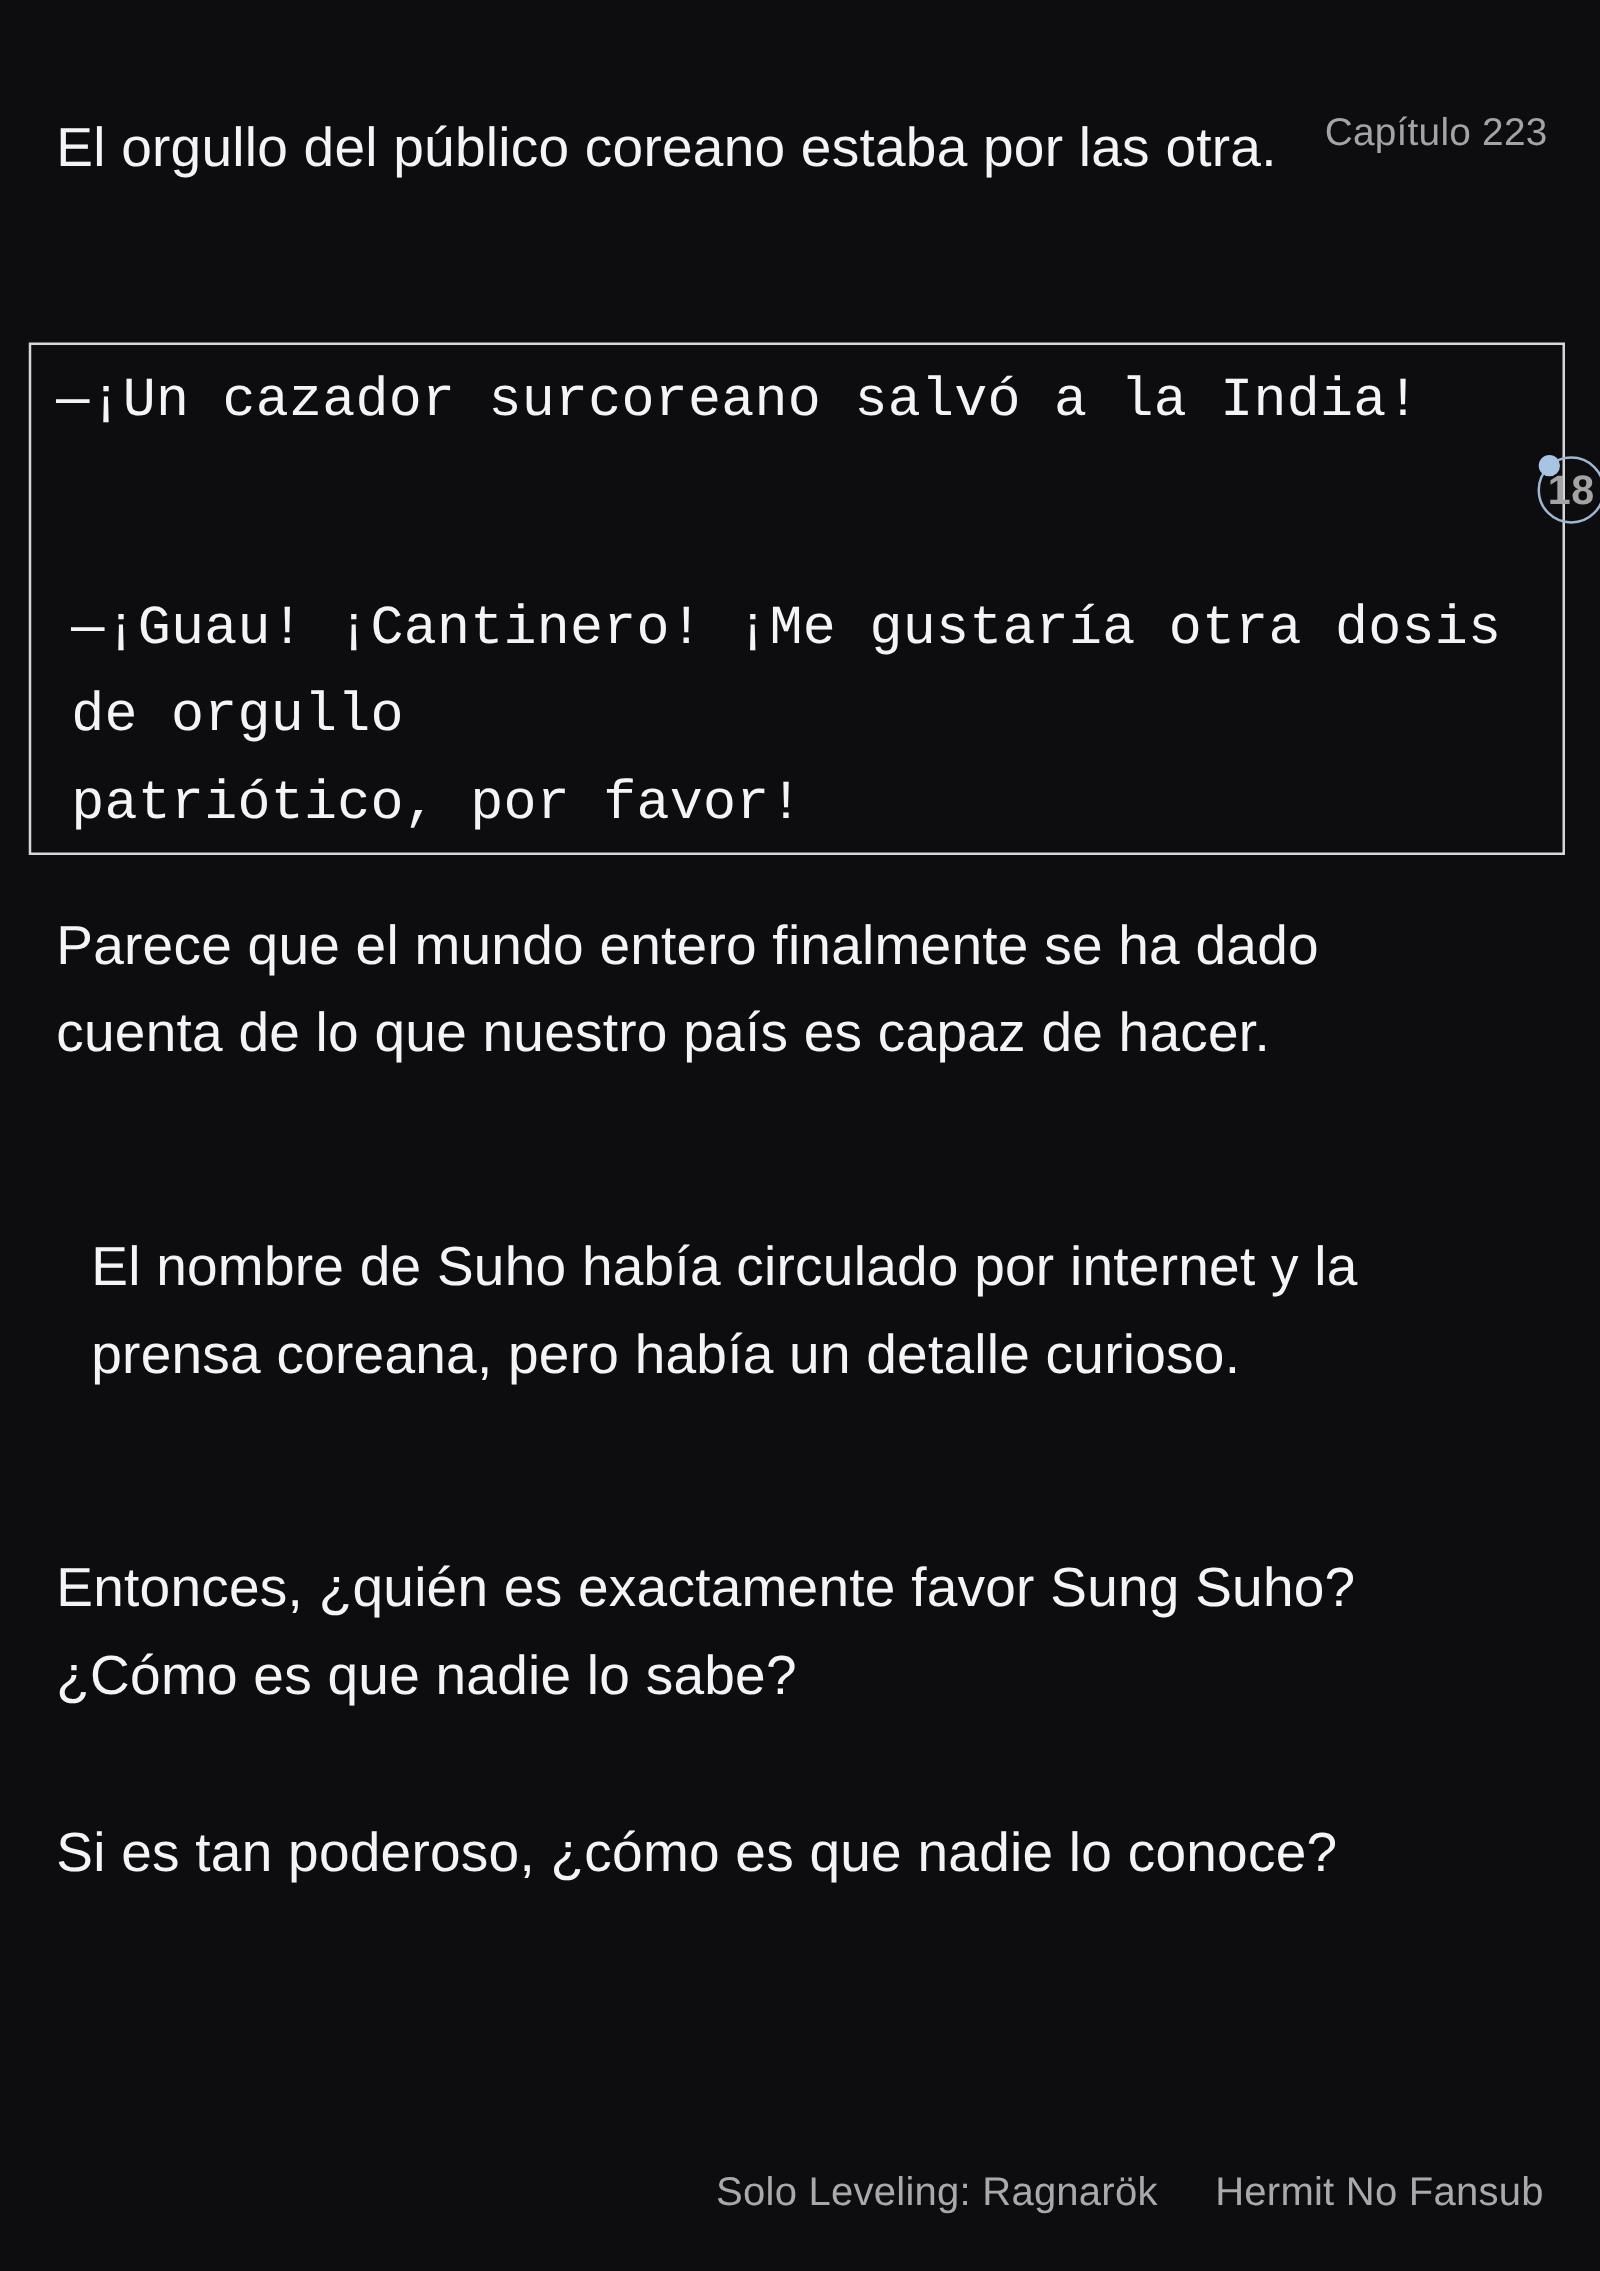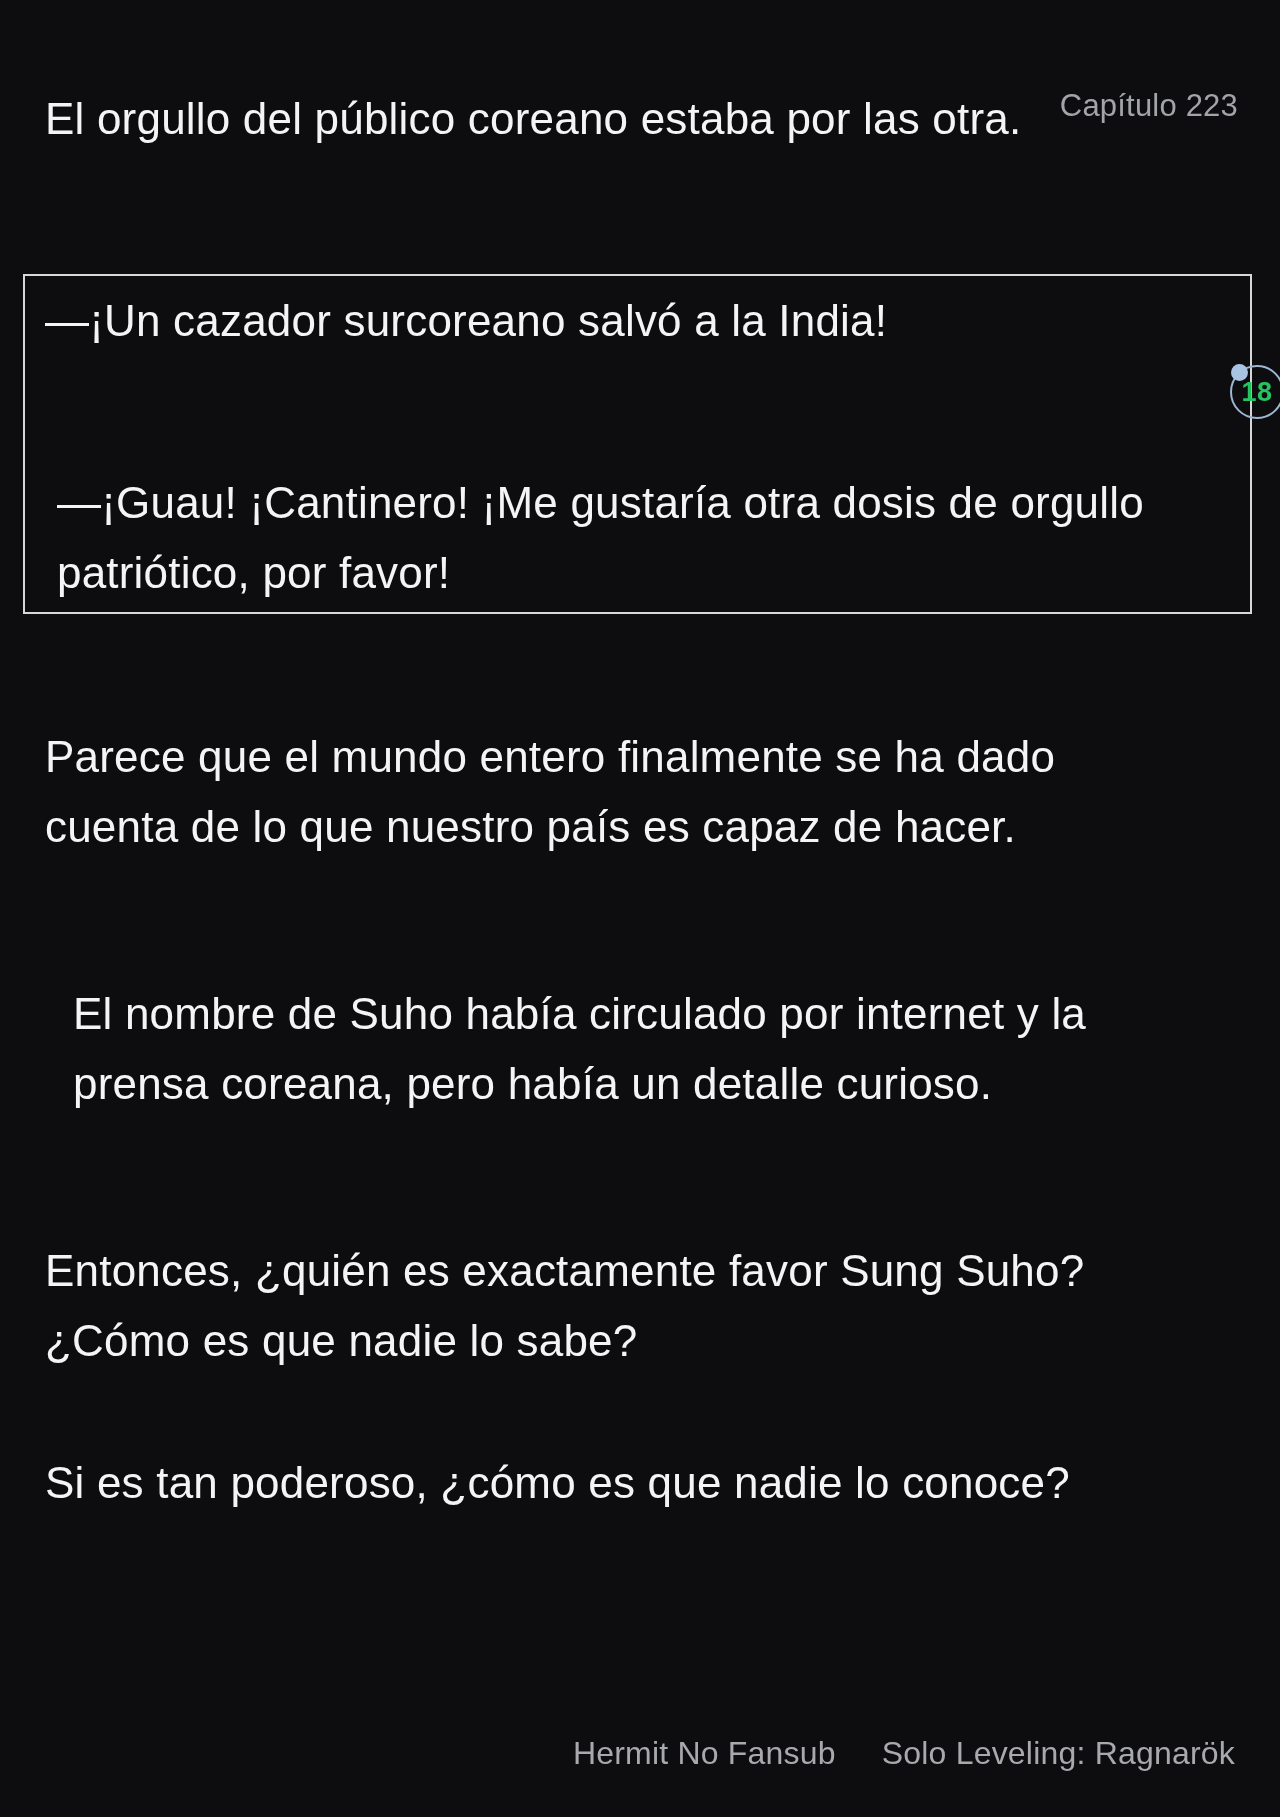--- a/index.html
+++ b/index.html
@@ -55,6 +55,7 @@
     white-space: pre-line;
     padding: 0 20px;
     letter-spacing: 0.2px;
+    font-family: Liberation Mono, monospace;
   }
   #q2 { margin-top: 112px; margin-left: 12px; }
   .comment-badge {

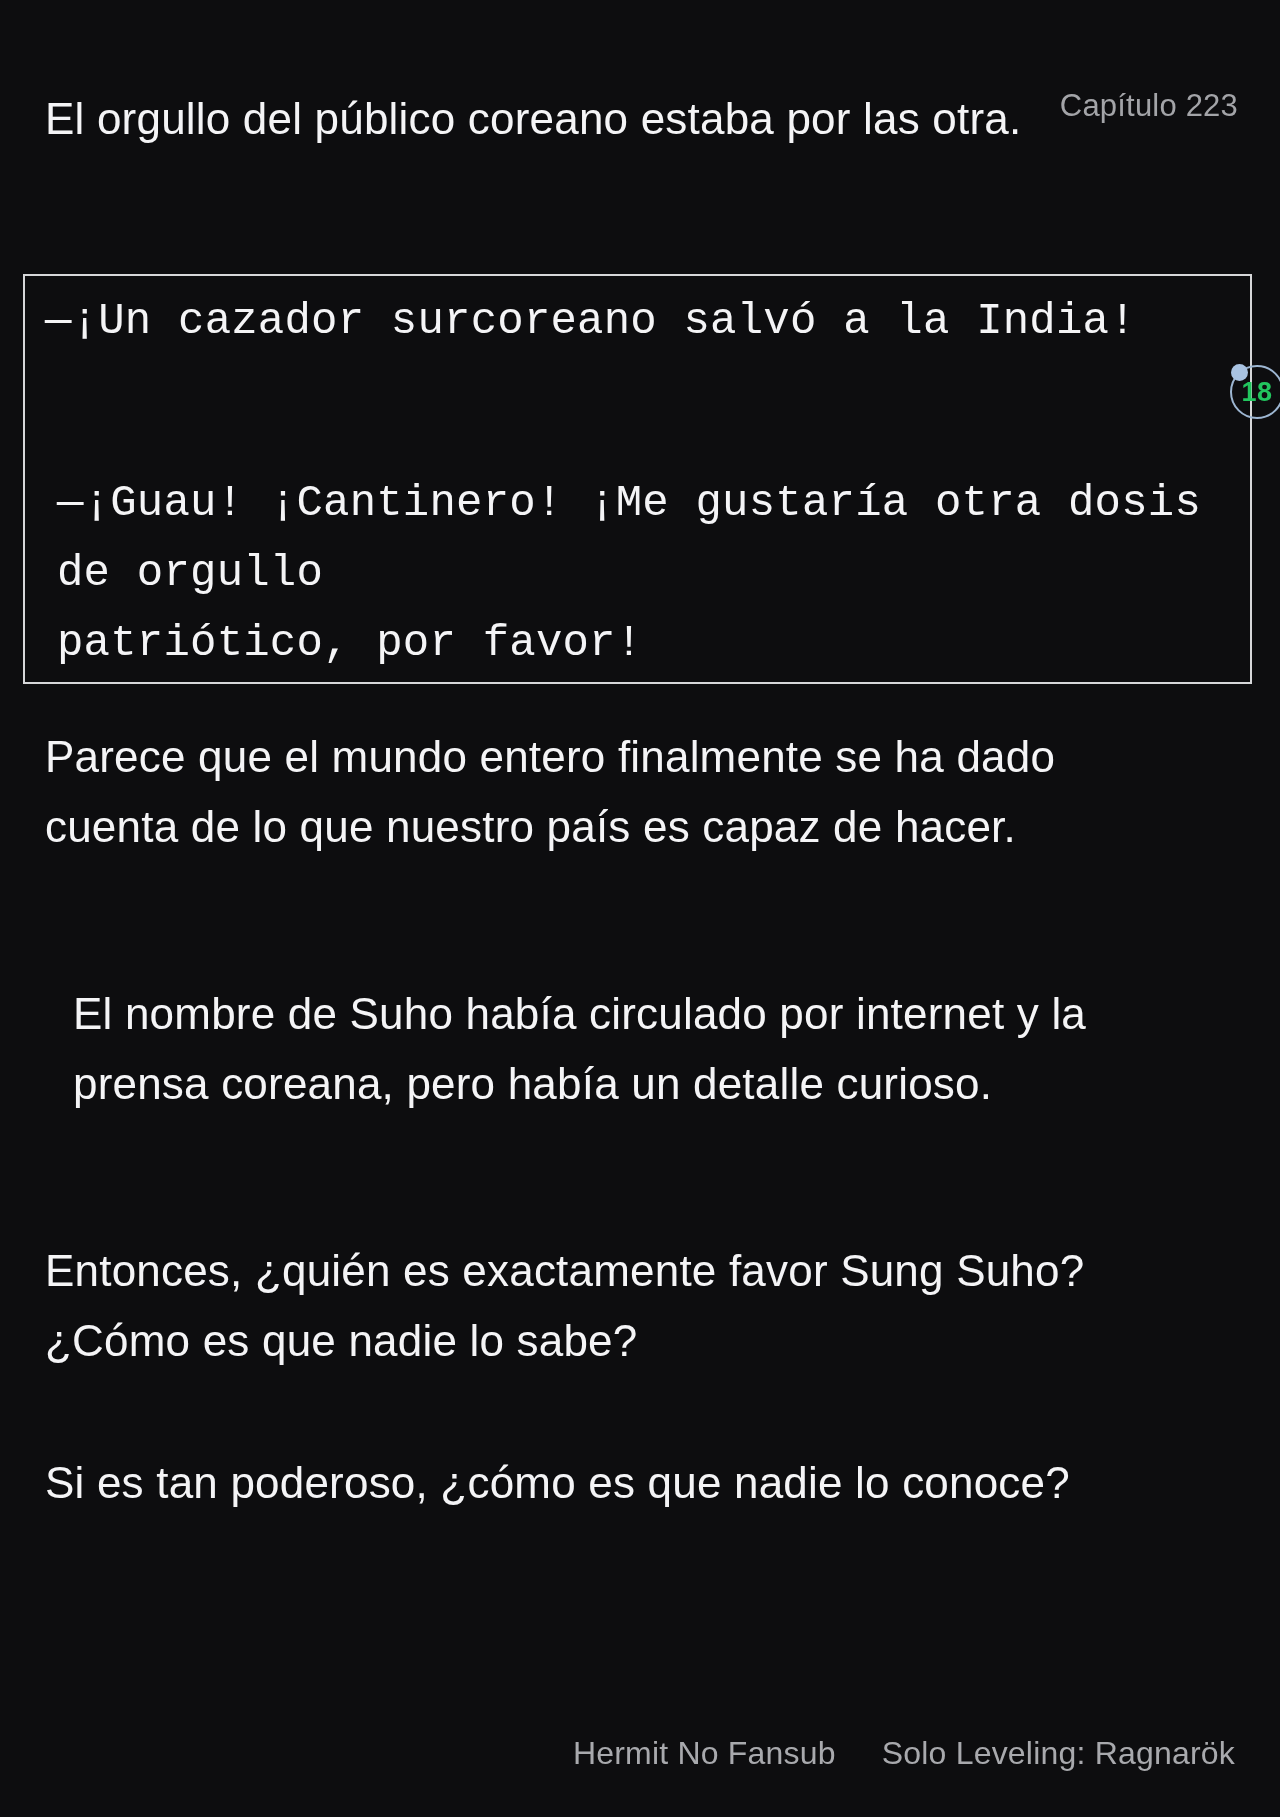--- a/index.html
+++ b/index.html
@@ -73,8 +73,8 @@
     background: transparent;
   }
   .comment-badge .count {
-    color: #22c55e;
-    font-size: 27px;
+    color: #a3a3a3;
+    font-size: 33px;
     font-weight: 700;
     letter-spacing: 0.5px;
   }

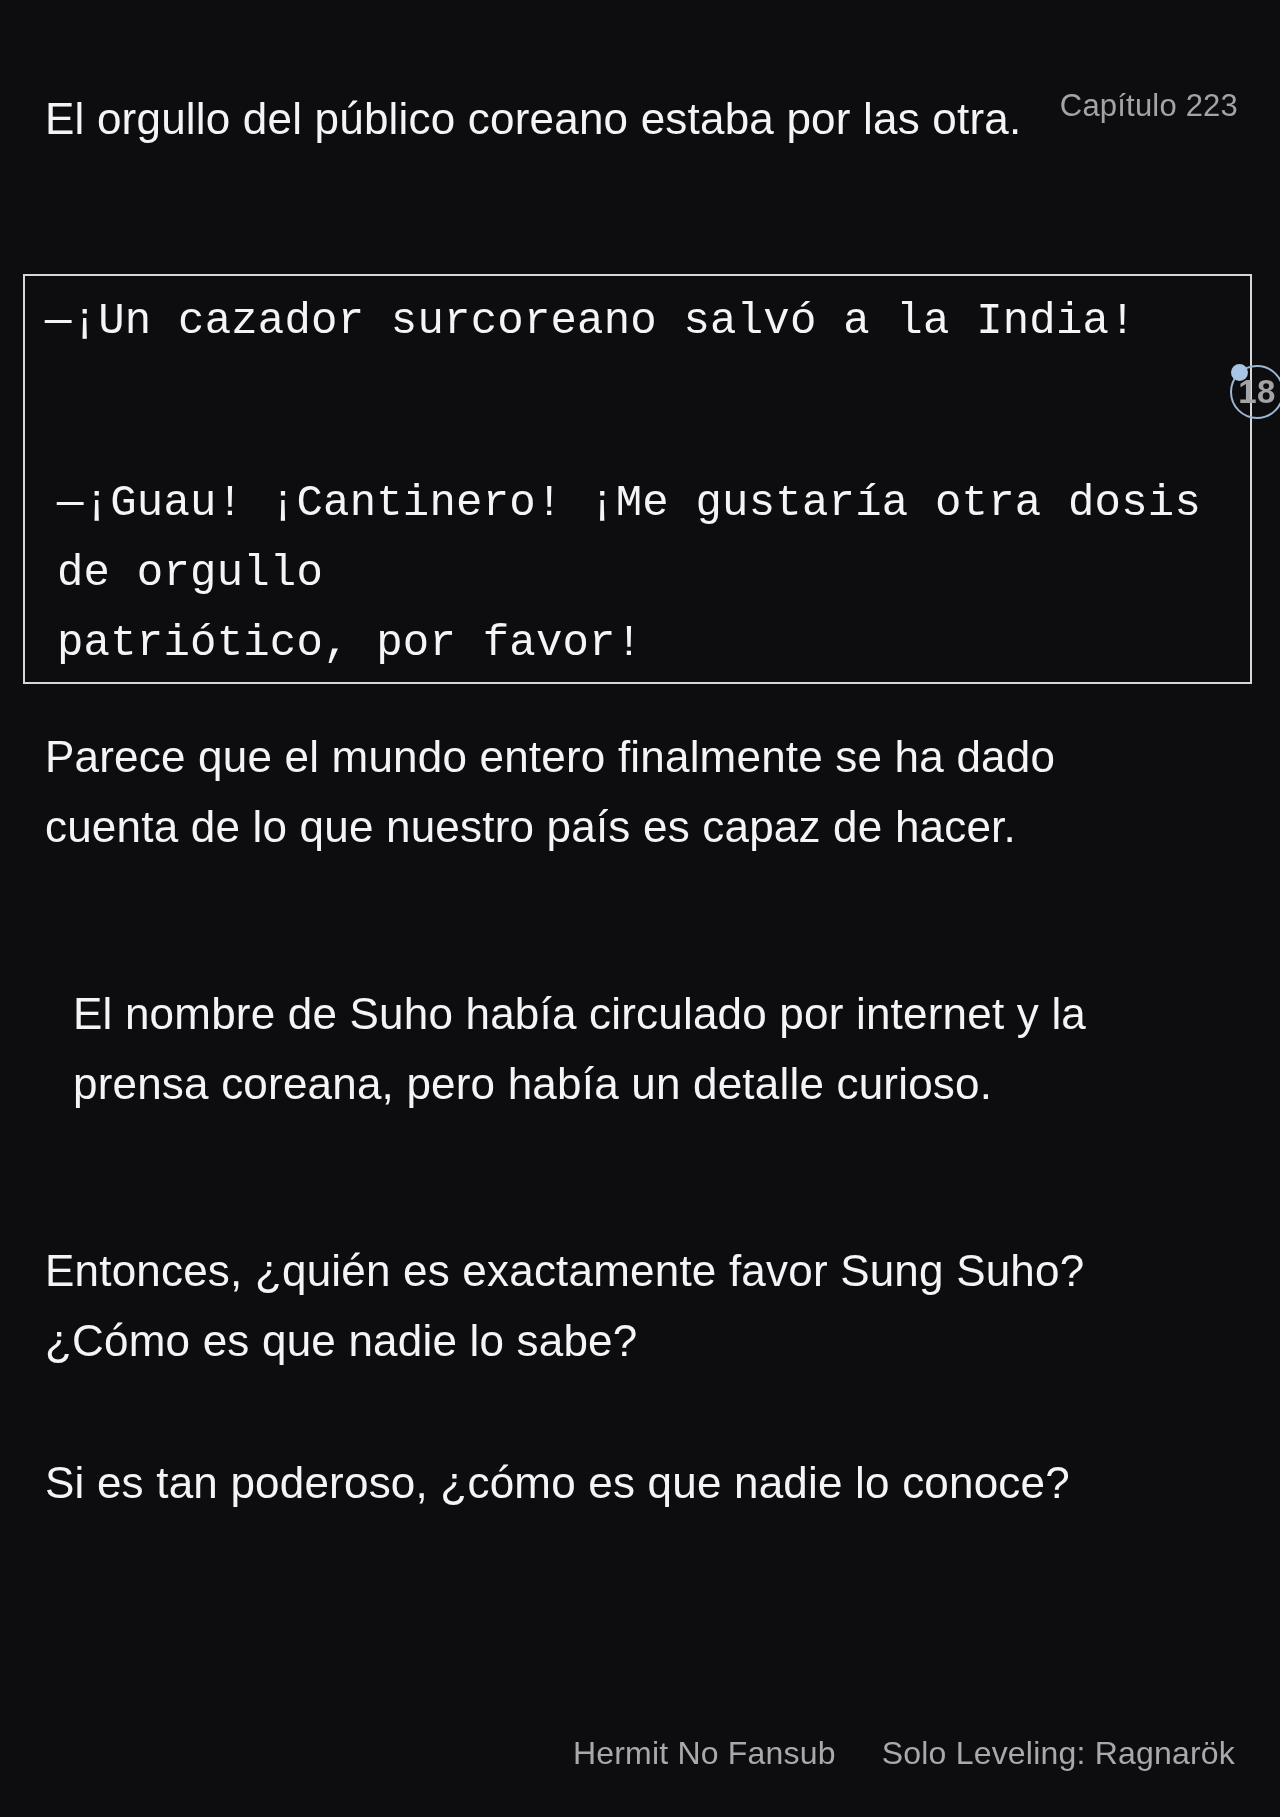--- a/index.html
+++ b/index.html
@@ -128,8 +128,8 @@
 <div id="p6" class="para">Si es tan poderoso, ¿cómo es que nadie lo conoce?</div>
 
 <div class="footer">
+  <span>Solo Leveling: Ragnarök</span>
   <span>Hermit No Fansub</span>
-  <span>Solo Leveling: Ragnarök</span>
 </div>
 
 </body></html>

